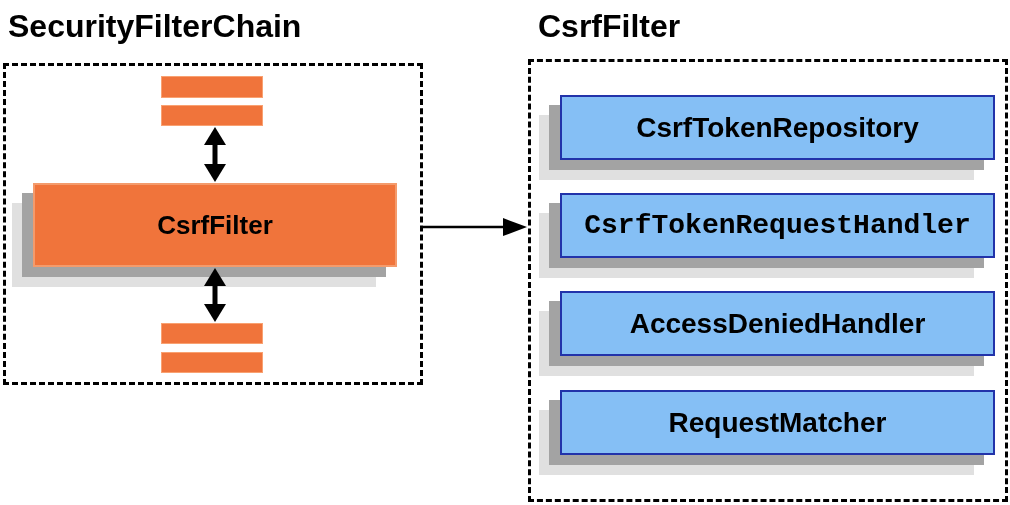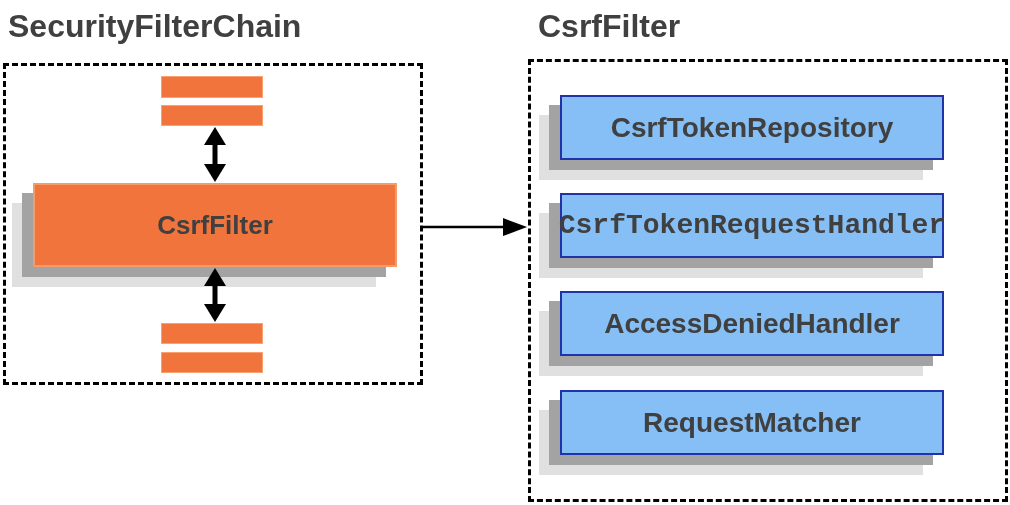--- a/index.html
+++ b/index.html
@@ -9,7 +9,7 @@
     height: 505px;
     background: #ffffff;
     font-family: "Liberation Sans", sans-serif;
-    color: #404040;
+    color: #000000;
     overflow: hidden;
   }
   .title {

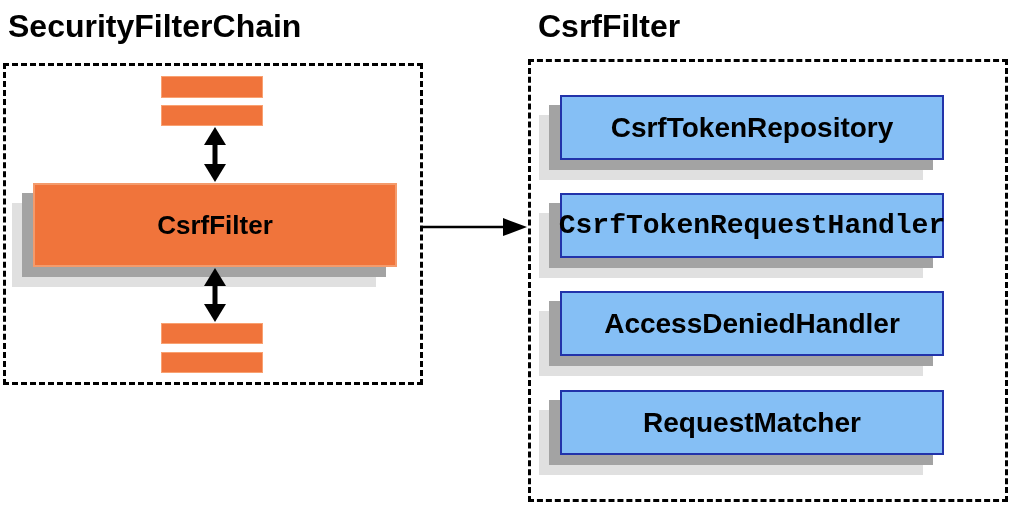--- a/index.html
+++ b/index.html
@@ -65,7 +65,7 @@
     border: 2px solid #F49B6C;
     font-size: 26px;
   }
-  .comp-wrap { left: 560px; width: 384px; height: 65px; }
+  .comp-wrap { left: 560px; width: 435px; height: 65px; }
   .c1 { top: 95px; }
   .c2 { top: 193px; font-family: Liberation Mono, monospace; }
   .c3 { top: 291px; }

